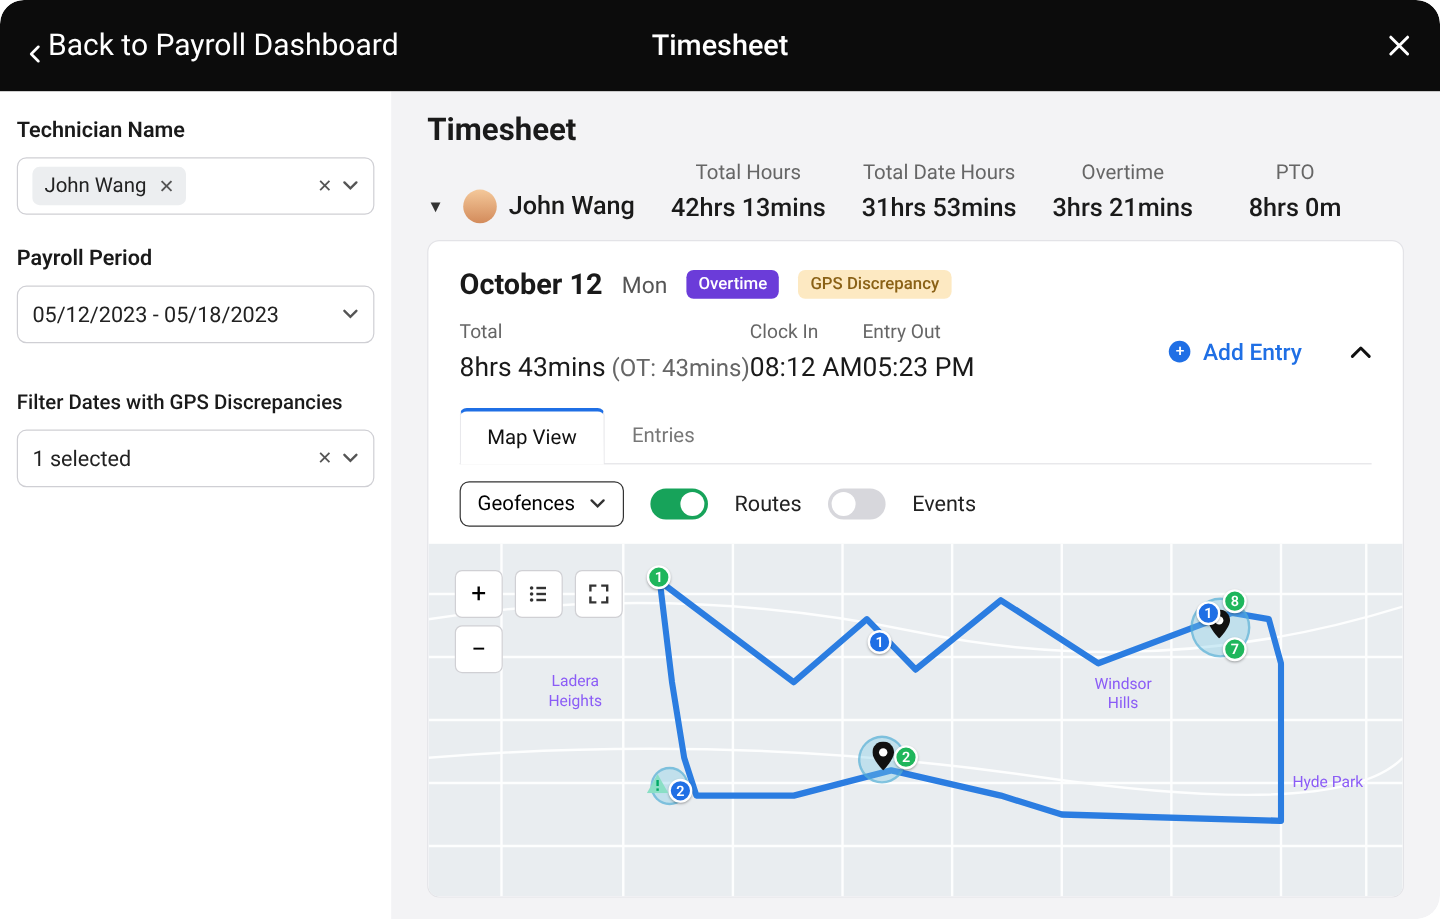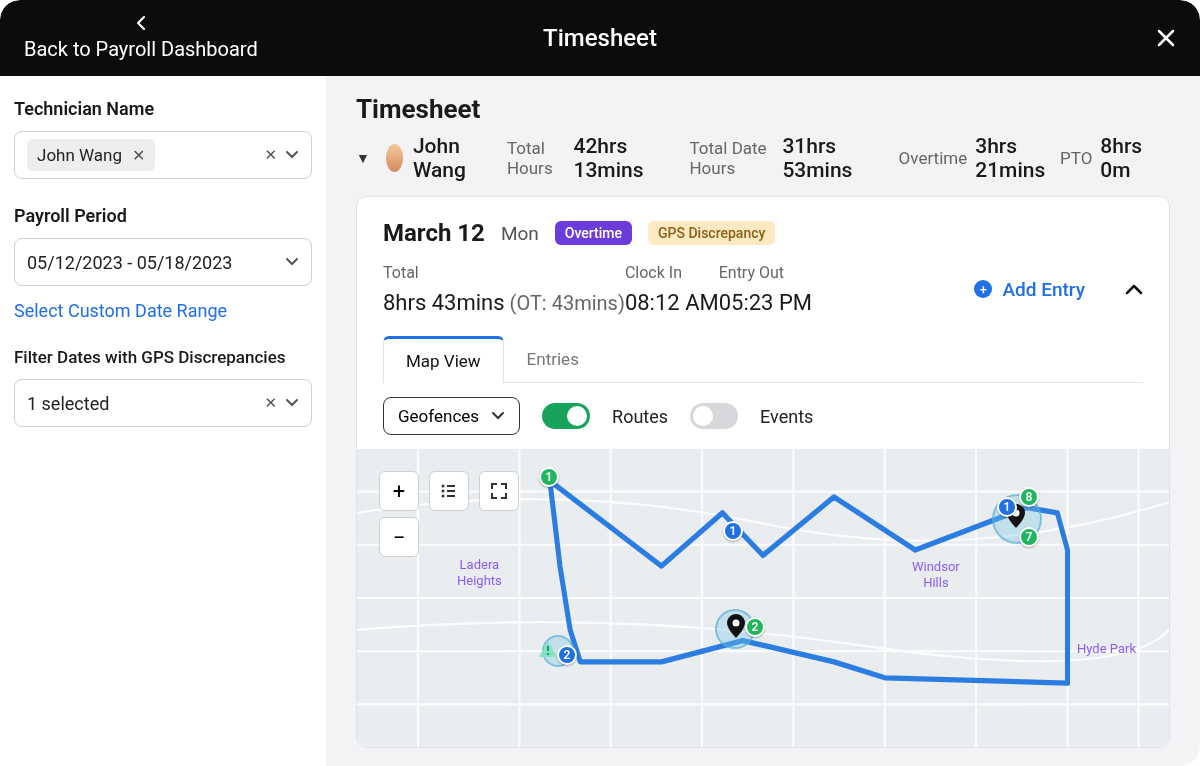--- a/index.html
+++ b/index.html
@@ -8,7 +8,7 @@
 
   
   .header { background:#0c0c0c; color:#fff; height:76px; display:flex; align-items:center; padding:0 24px; position:relative;}
-  .back { display:flex; align-items:center; gap:6px; font-size:20px; cursor:pointer;flex-direction:column;}
+  .back { display:flex; align-items:flex-end; gap:6px; font-size:25px; cursor:pointer;}
   .header-title { position:absolute; left:50%; transform:translateX(-50%); font-size:24px; font-weight:500;}
   .close-x { position:absolute; right:24px; top:50%; transform:translateY(-50%); cursor:pointer; }
 

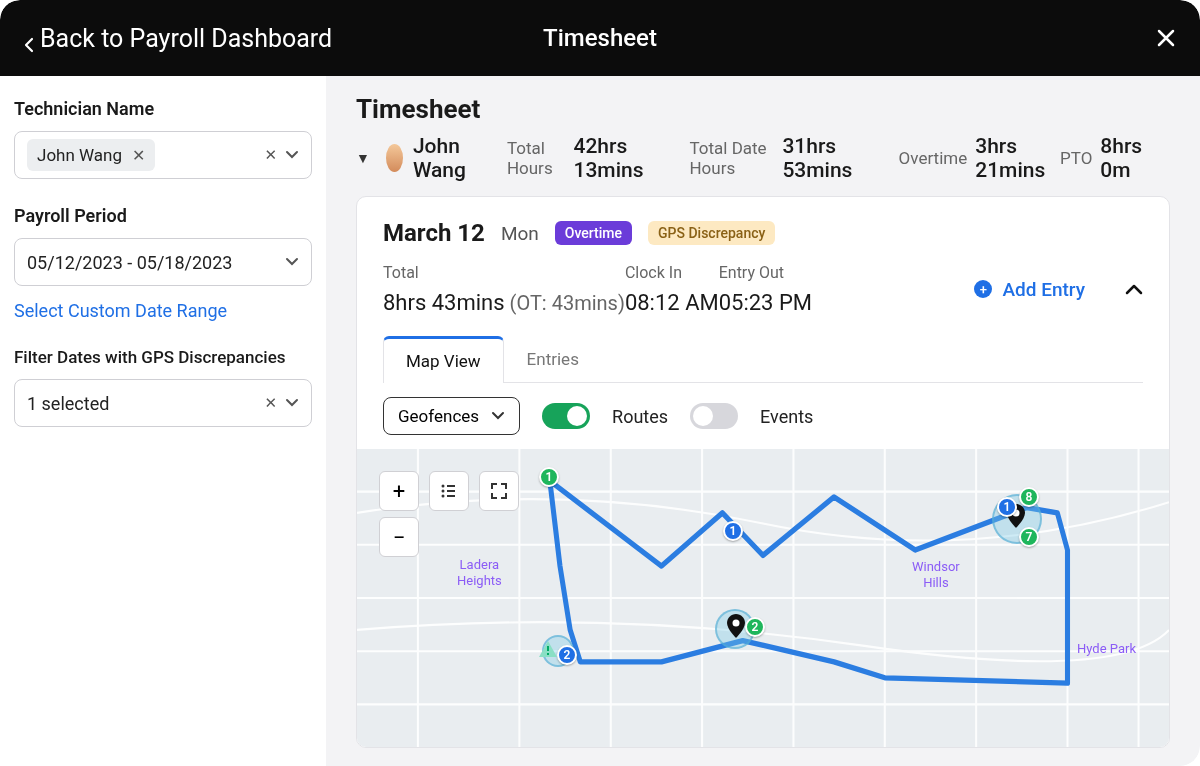--- a/index.html
+++ b/index.html
@@ -34,7 +34,7 @@
   .tech-cell { display:flex; align-items:center; gap:10px; font-size:21px; font-weight:500; color:#1a1a1a; }
   .caret-down { font-size:14px; color:#333; margin-right:6px; cursor:pointer;}
   .avatar { width:28px; height:28px; border-radius:50%; background:linear-gradient(#f4c89a,#d38b5b); display:inline-block;}
-  .stat-col { display:flex; flex-direction:row; align-items:center; gap:8px; min-width:110px;}
+  .stat-col { display:flex; flex-direction:column; align-items:center; gap:8px; min-width:110px;}
   .stat-label { font-size:17px; color:#666;}
   .stat-value { font-size:21px; color:#1a1a1a; font-weight:500;}
 

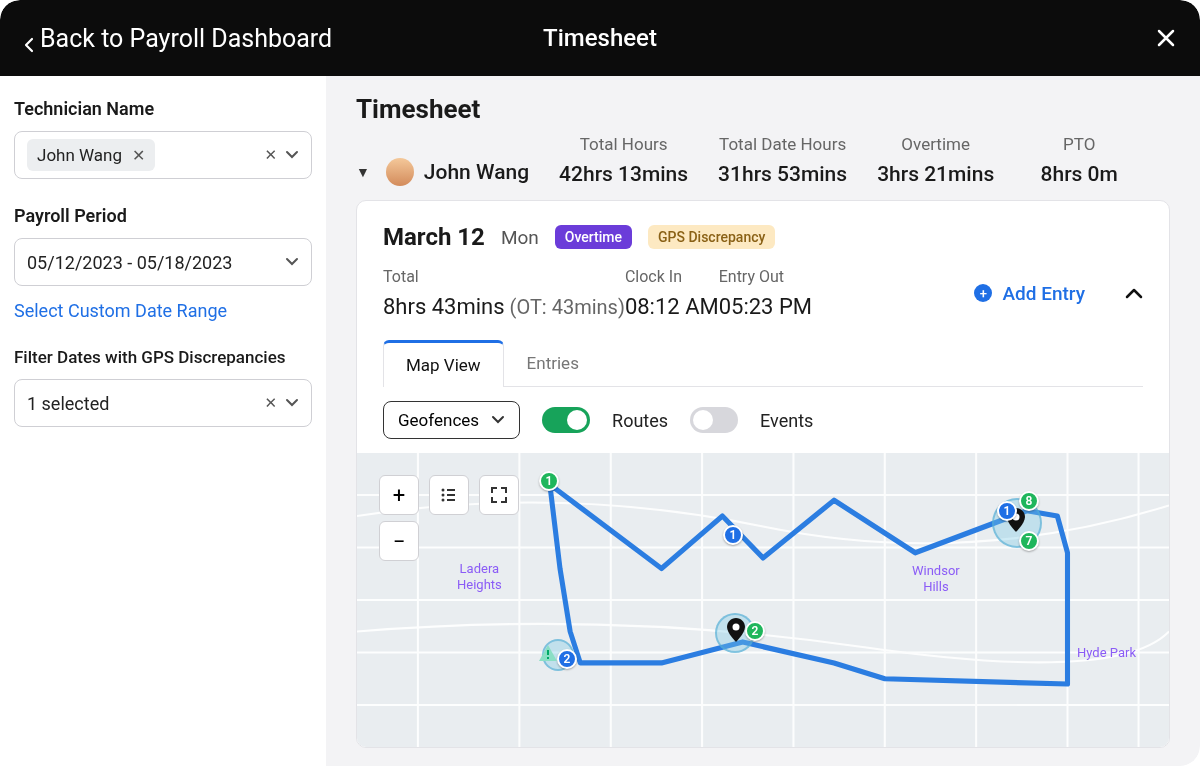--- a/index.html
+++ b/index.html
@@ -181,7 +181,7 @@
       <div class="day-card">
         <div class="day-head">
           <div class="day-title-row">
-            <span class="date-big">March 12</span>
+            <span class="date-big">October 12</span>
             <span class="dow">Mon</span>
             <span class="badge badge-ovt">Overtime</span>
             <span class="badge badge-gps">GPS Discrepancy</span>

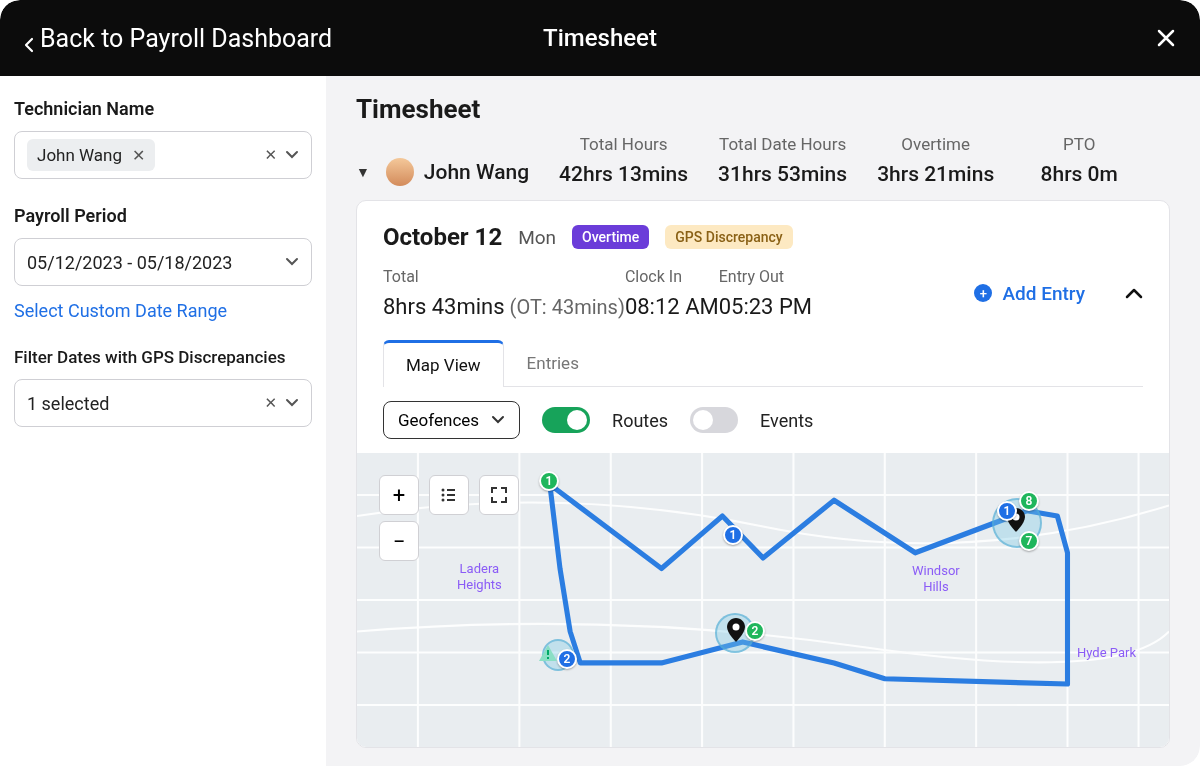--- a/index.html
+++ b/index.html
@@ -134,7 +134,6 @@
           </div>
         </div>
         <div style="height:14px"></div>
-        <span class="link">Select Custom Date Range</span>
       </div>
 
       <div class="field-block">

